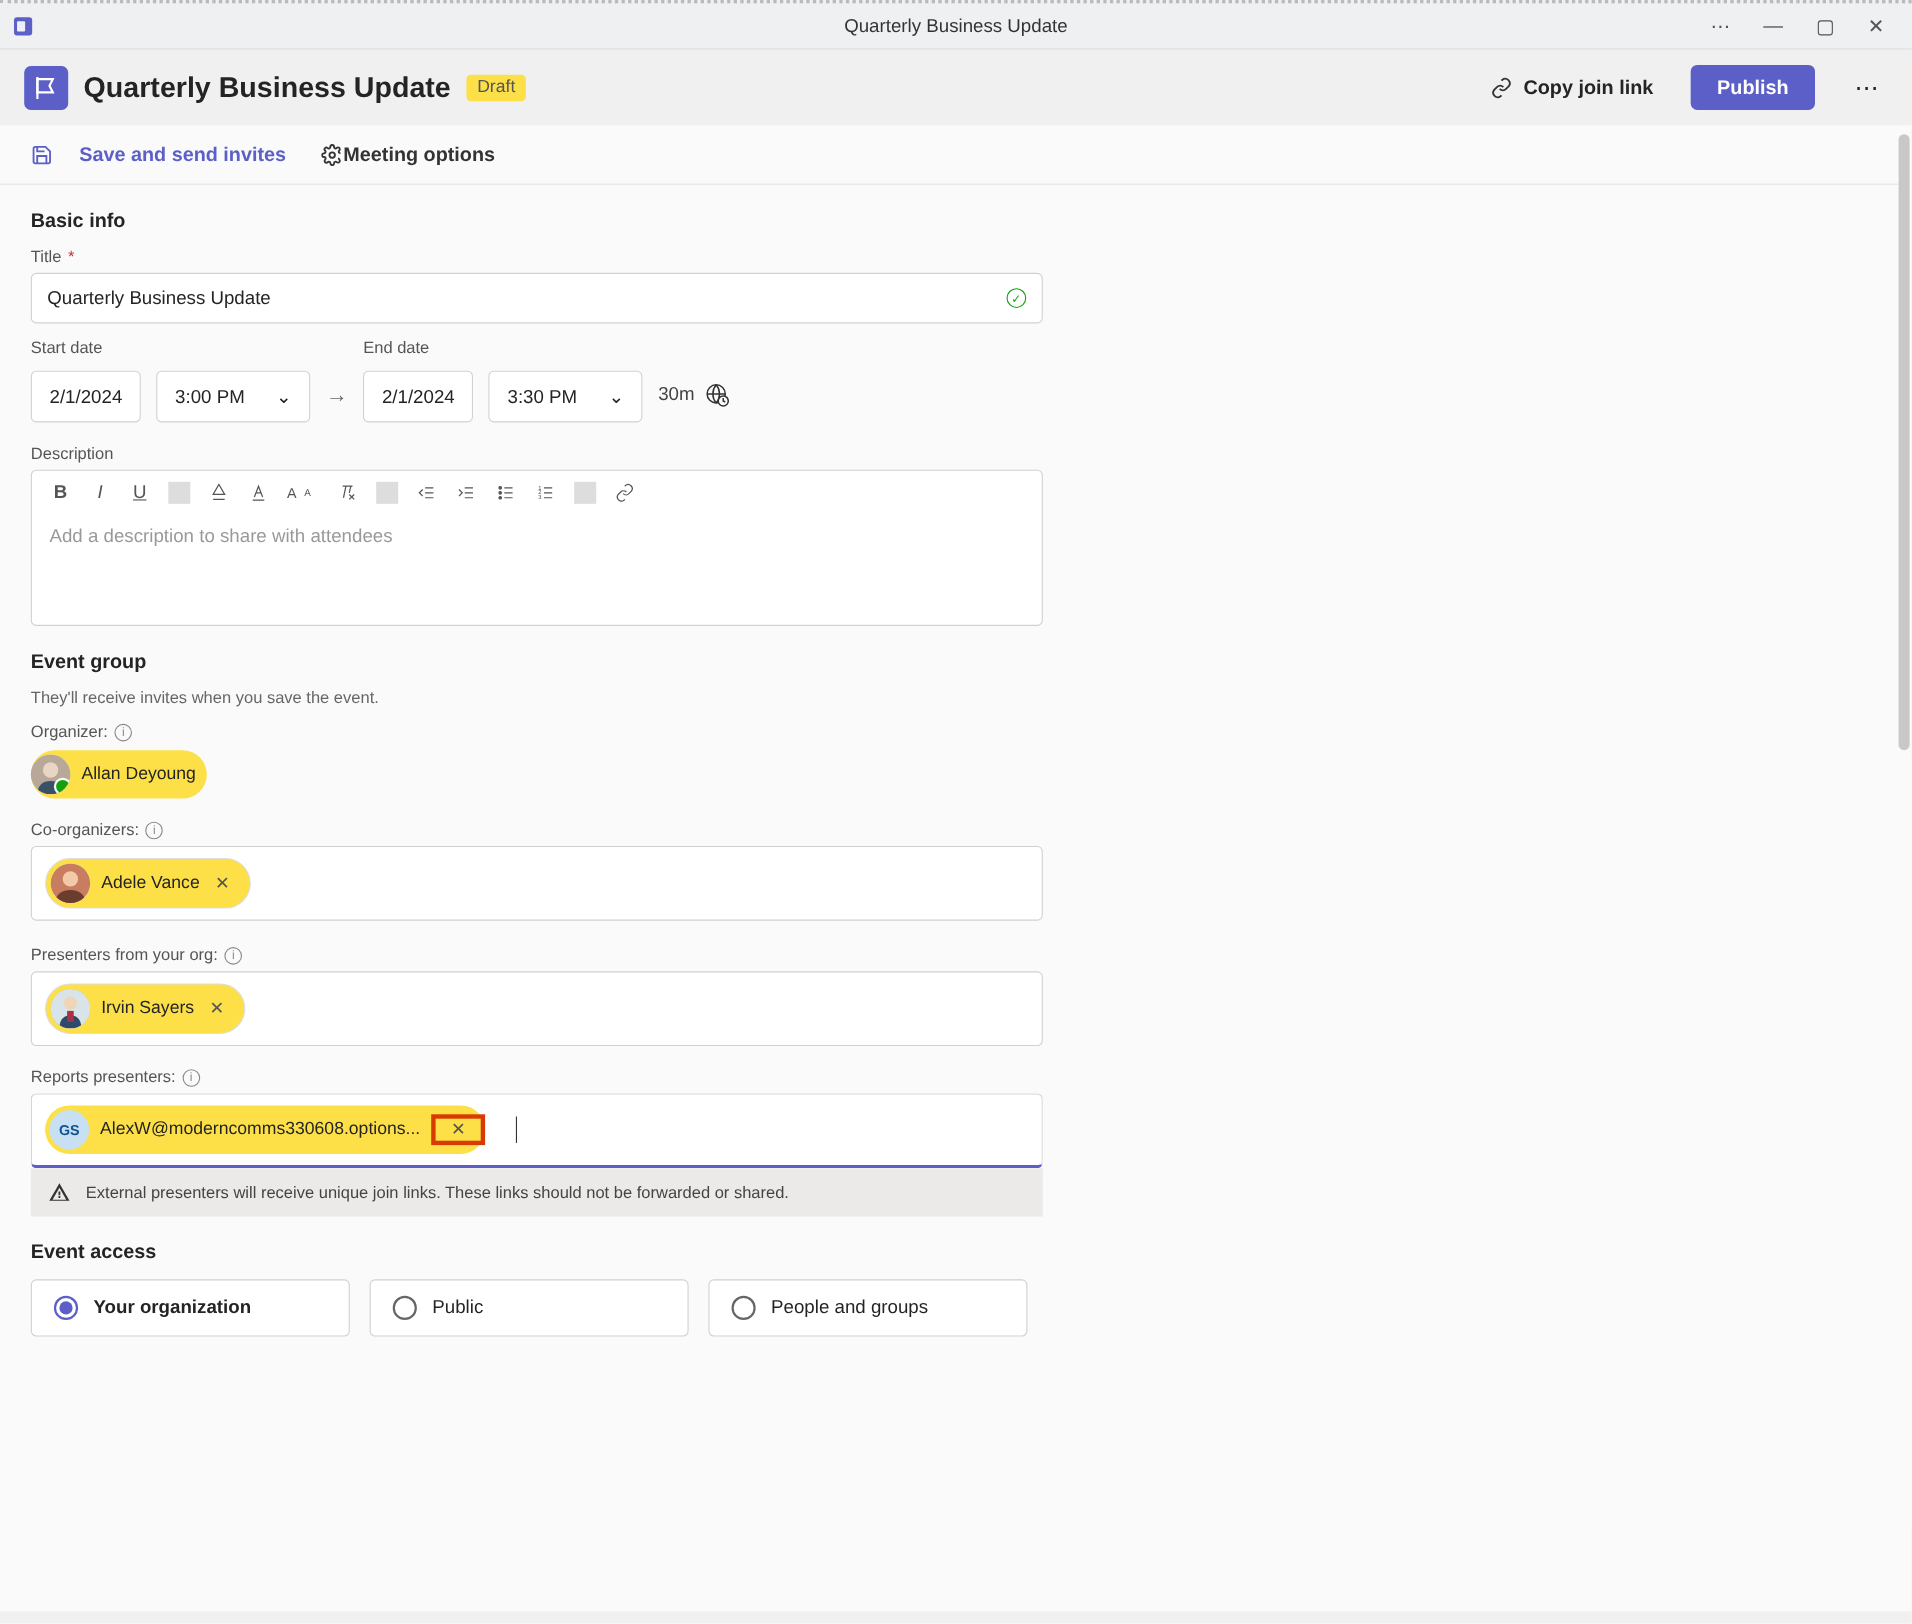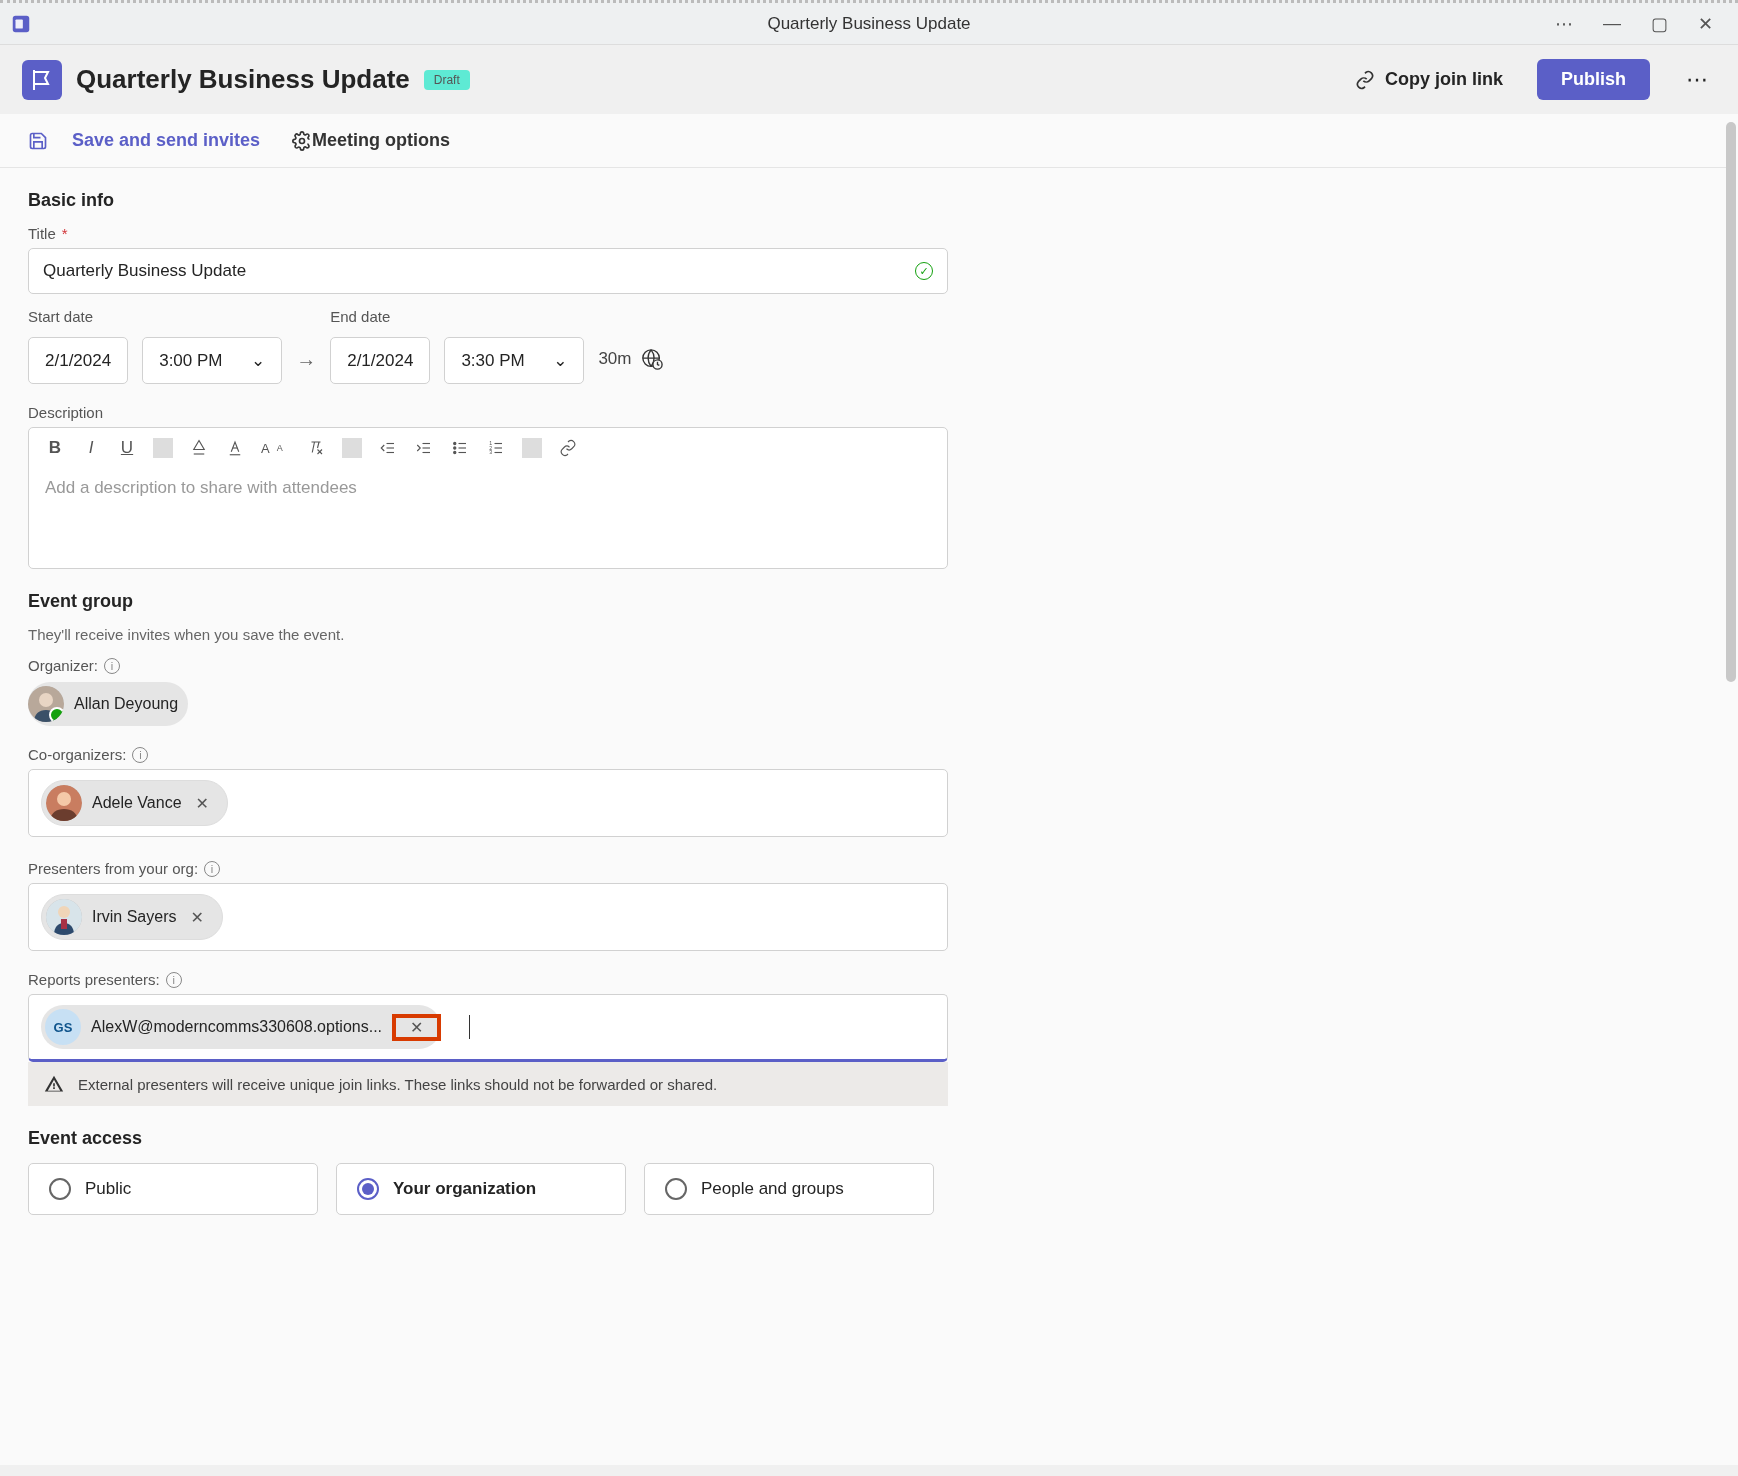--- a/index.html
+++ b/index.html
@@ -44,11 +44,11 @@
   }
   .header h1 { font-size: 26px; font-weight: 700; }
   .draft-badge {
-    background: #5eead4;
+    background: #fde047;
     color: #555;
     padding: 3px 10px;
     border-radius: 4px;
-    font-size: 12px;
+    font-size: 16px;
   }
   .header .spacer { flex: 1; }
   .copy-link { display: flex; align-items: center; gap: 10px; font-size: 18px; font-weight: 600; cursor: pointer; }

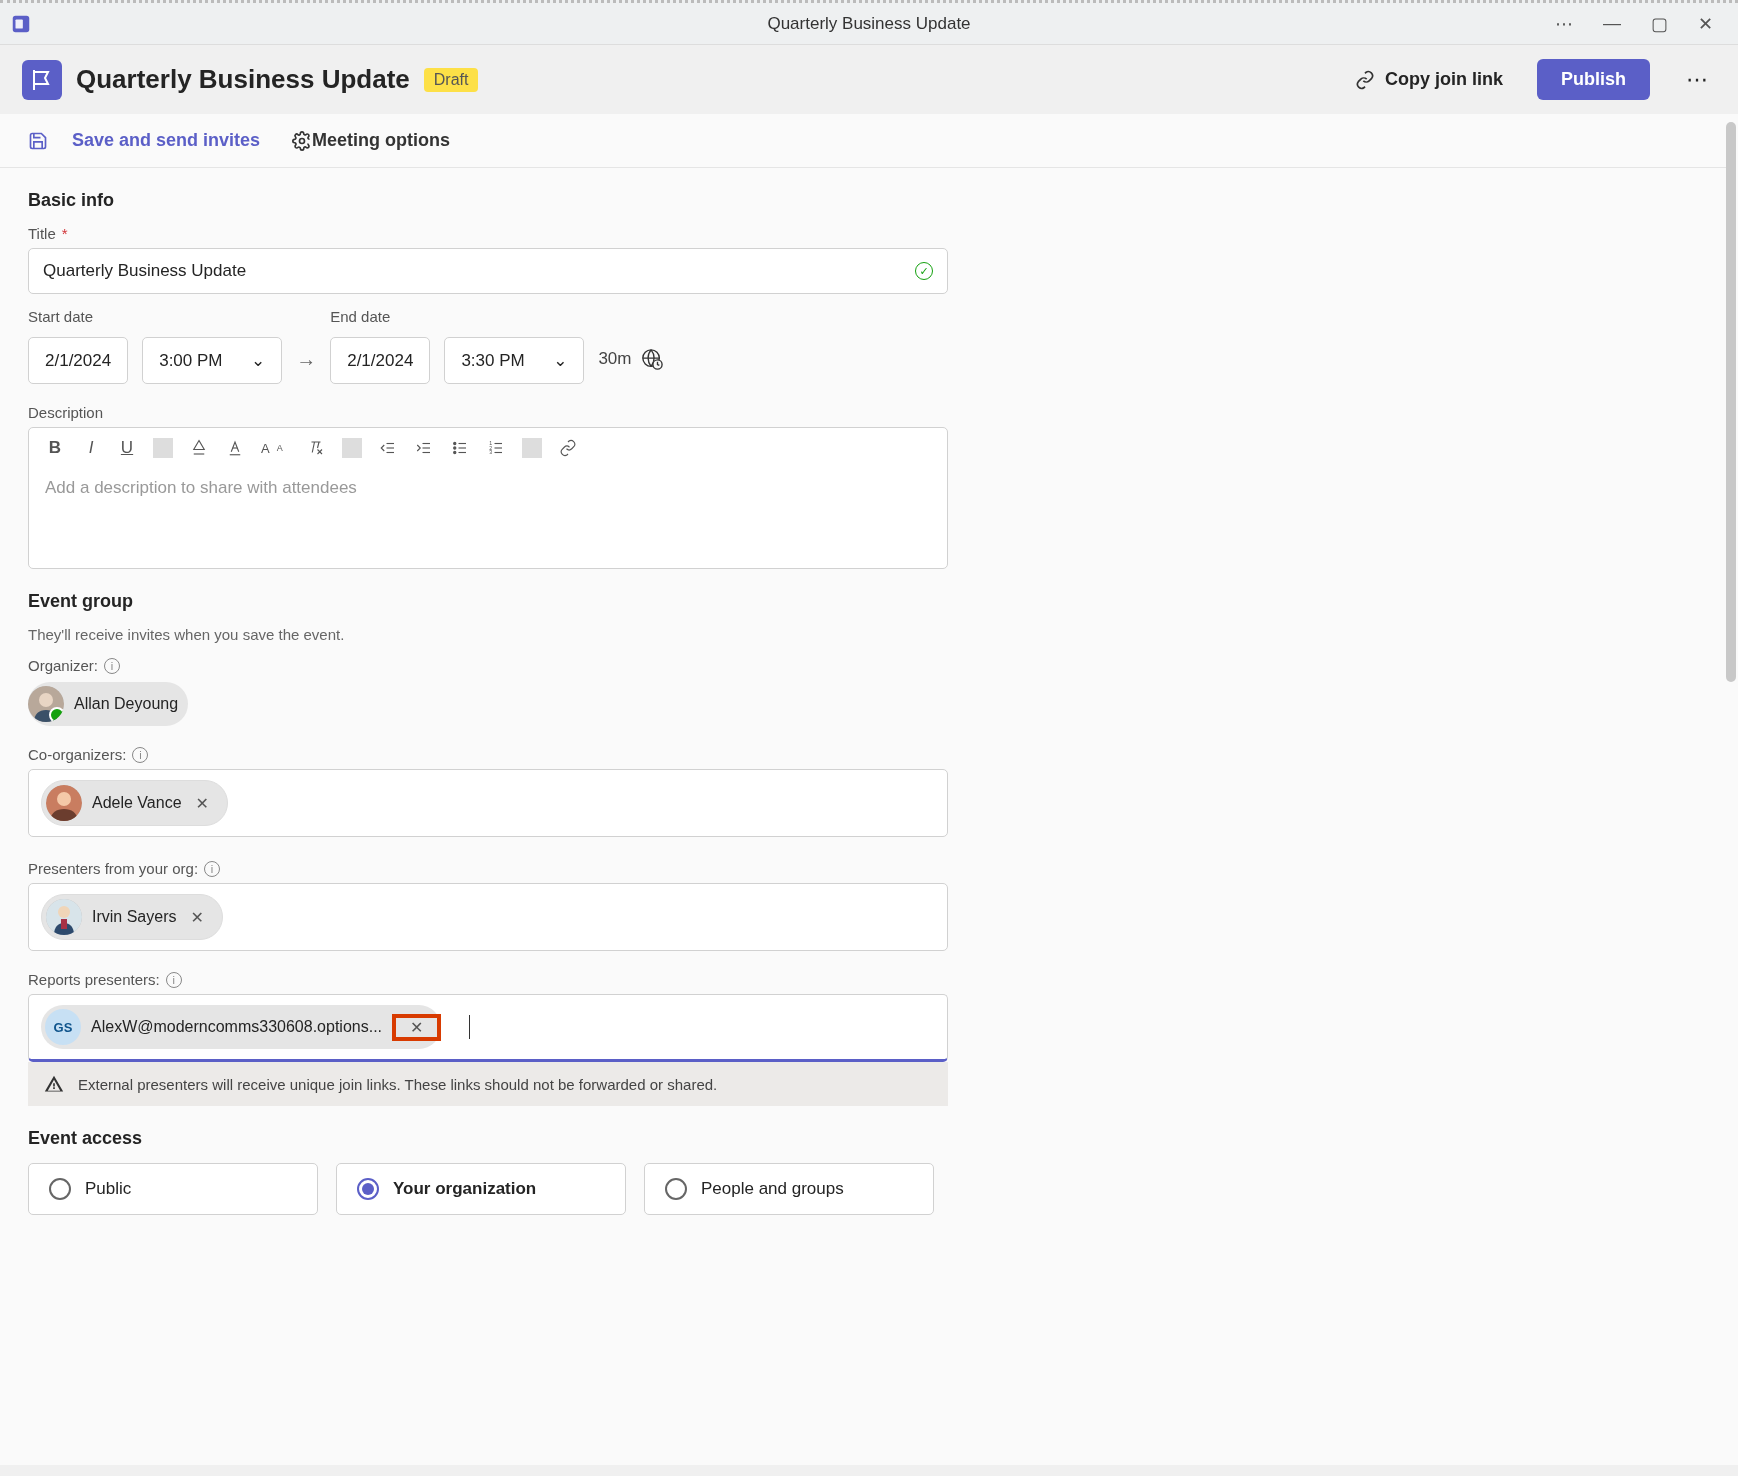--- a/index.html
+++ b/index.html
@@ -181,7 +181,7 @@
     display: inline-flex;
     align-items: center;
     gap: 10px;
-    background: #e5e5e5;
+    background: #fde047;
     border: 1px solid #ddd;
     border-radius: 24px;
     padding: 4px 14px 4px 4px;

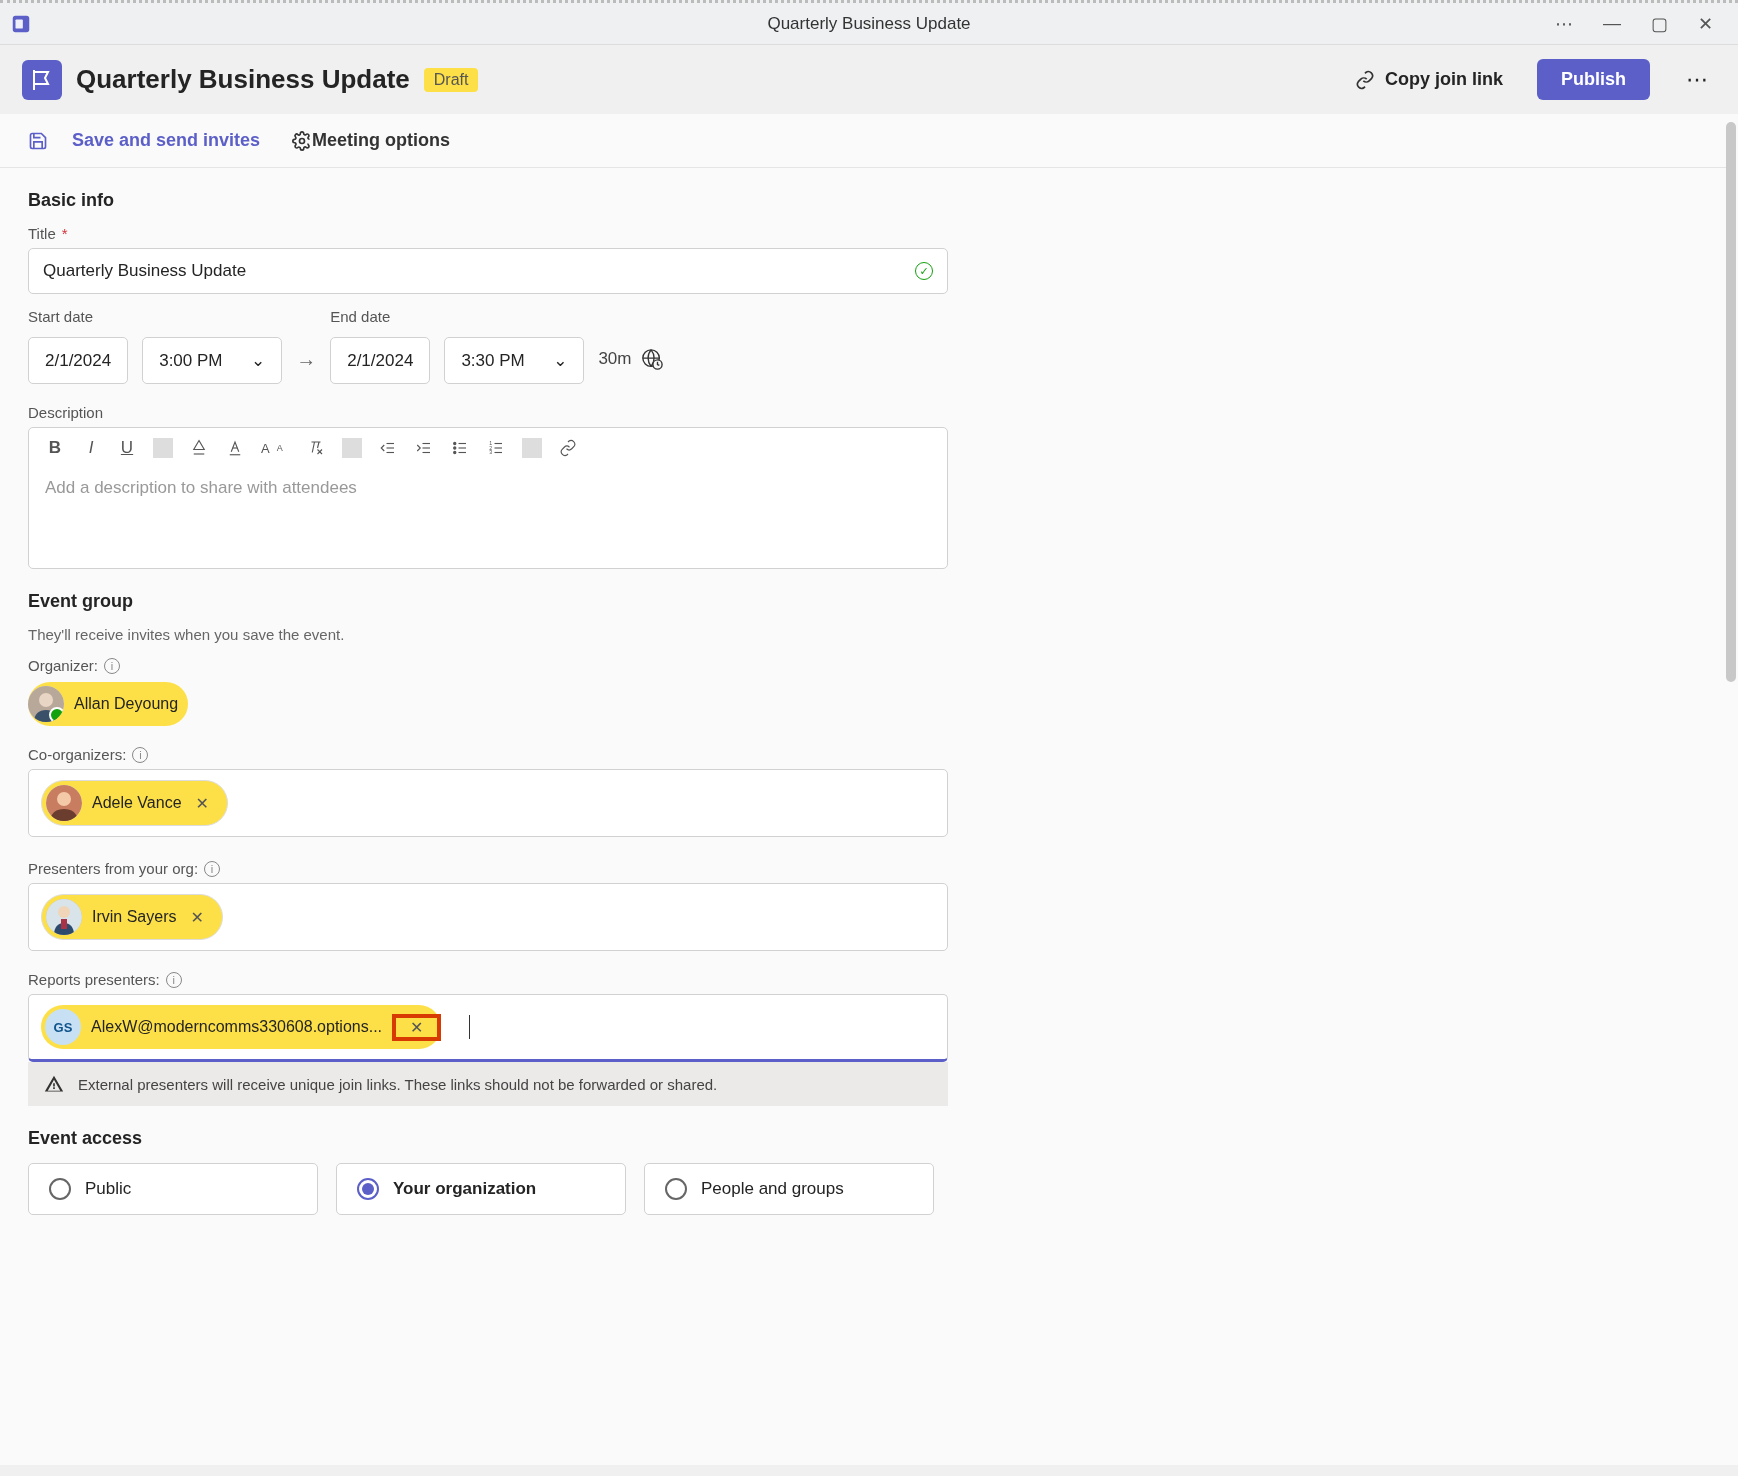--- a/index.html
+++ b/index.html
@@ -541,13 +541,13 @@
     <div class="form-section" style="padding-bottom:40px;">
       <div class="section-title">Event access</div>
       <div class="radio-row">
+        <div class="radio-card selected">
+          <div class="radio-outer checked"></div>
+          <span>Your organization</span>
+        </div>
         <div class="radio-card">
           <div class="radio-outer"></div>
           <span>Public</span>
-        </div>
-        <div class="radio-card selected">
-          <div class="radio-outer checked"></div>
-          <span>Your organization</span>
         </div>
         <div class="radio-card">
           <div class="radio-outer"></div>

